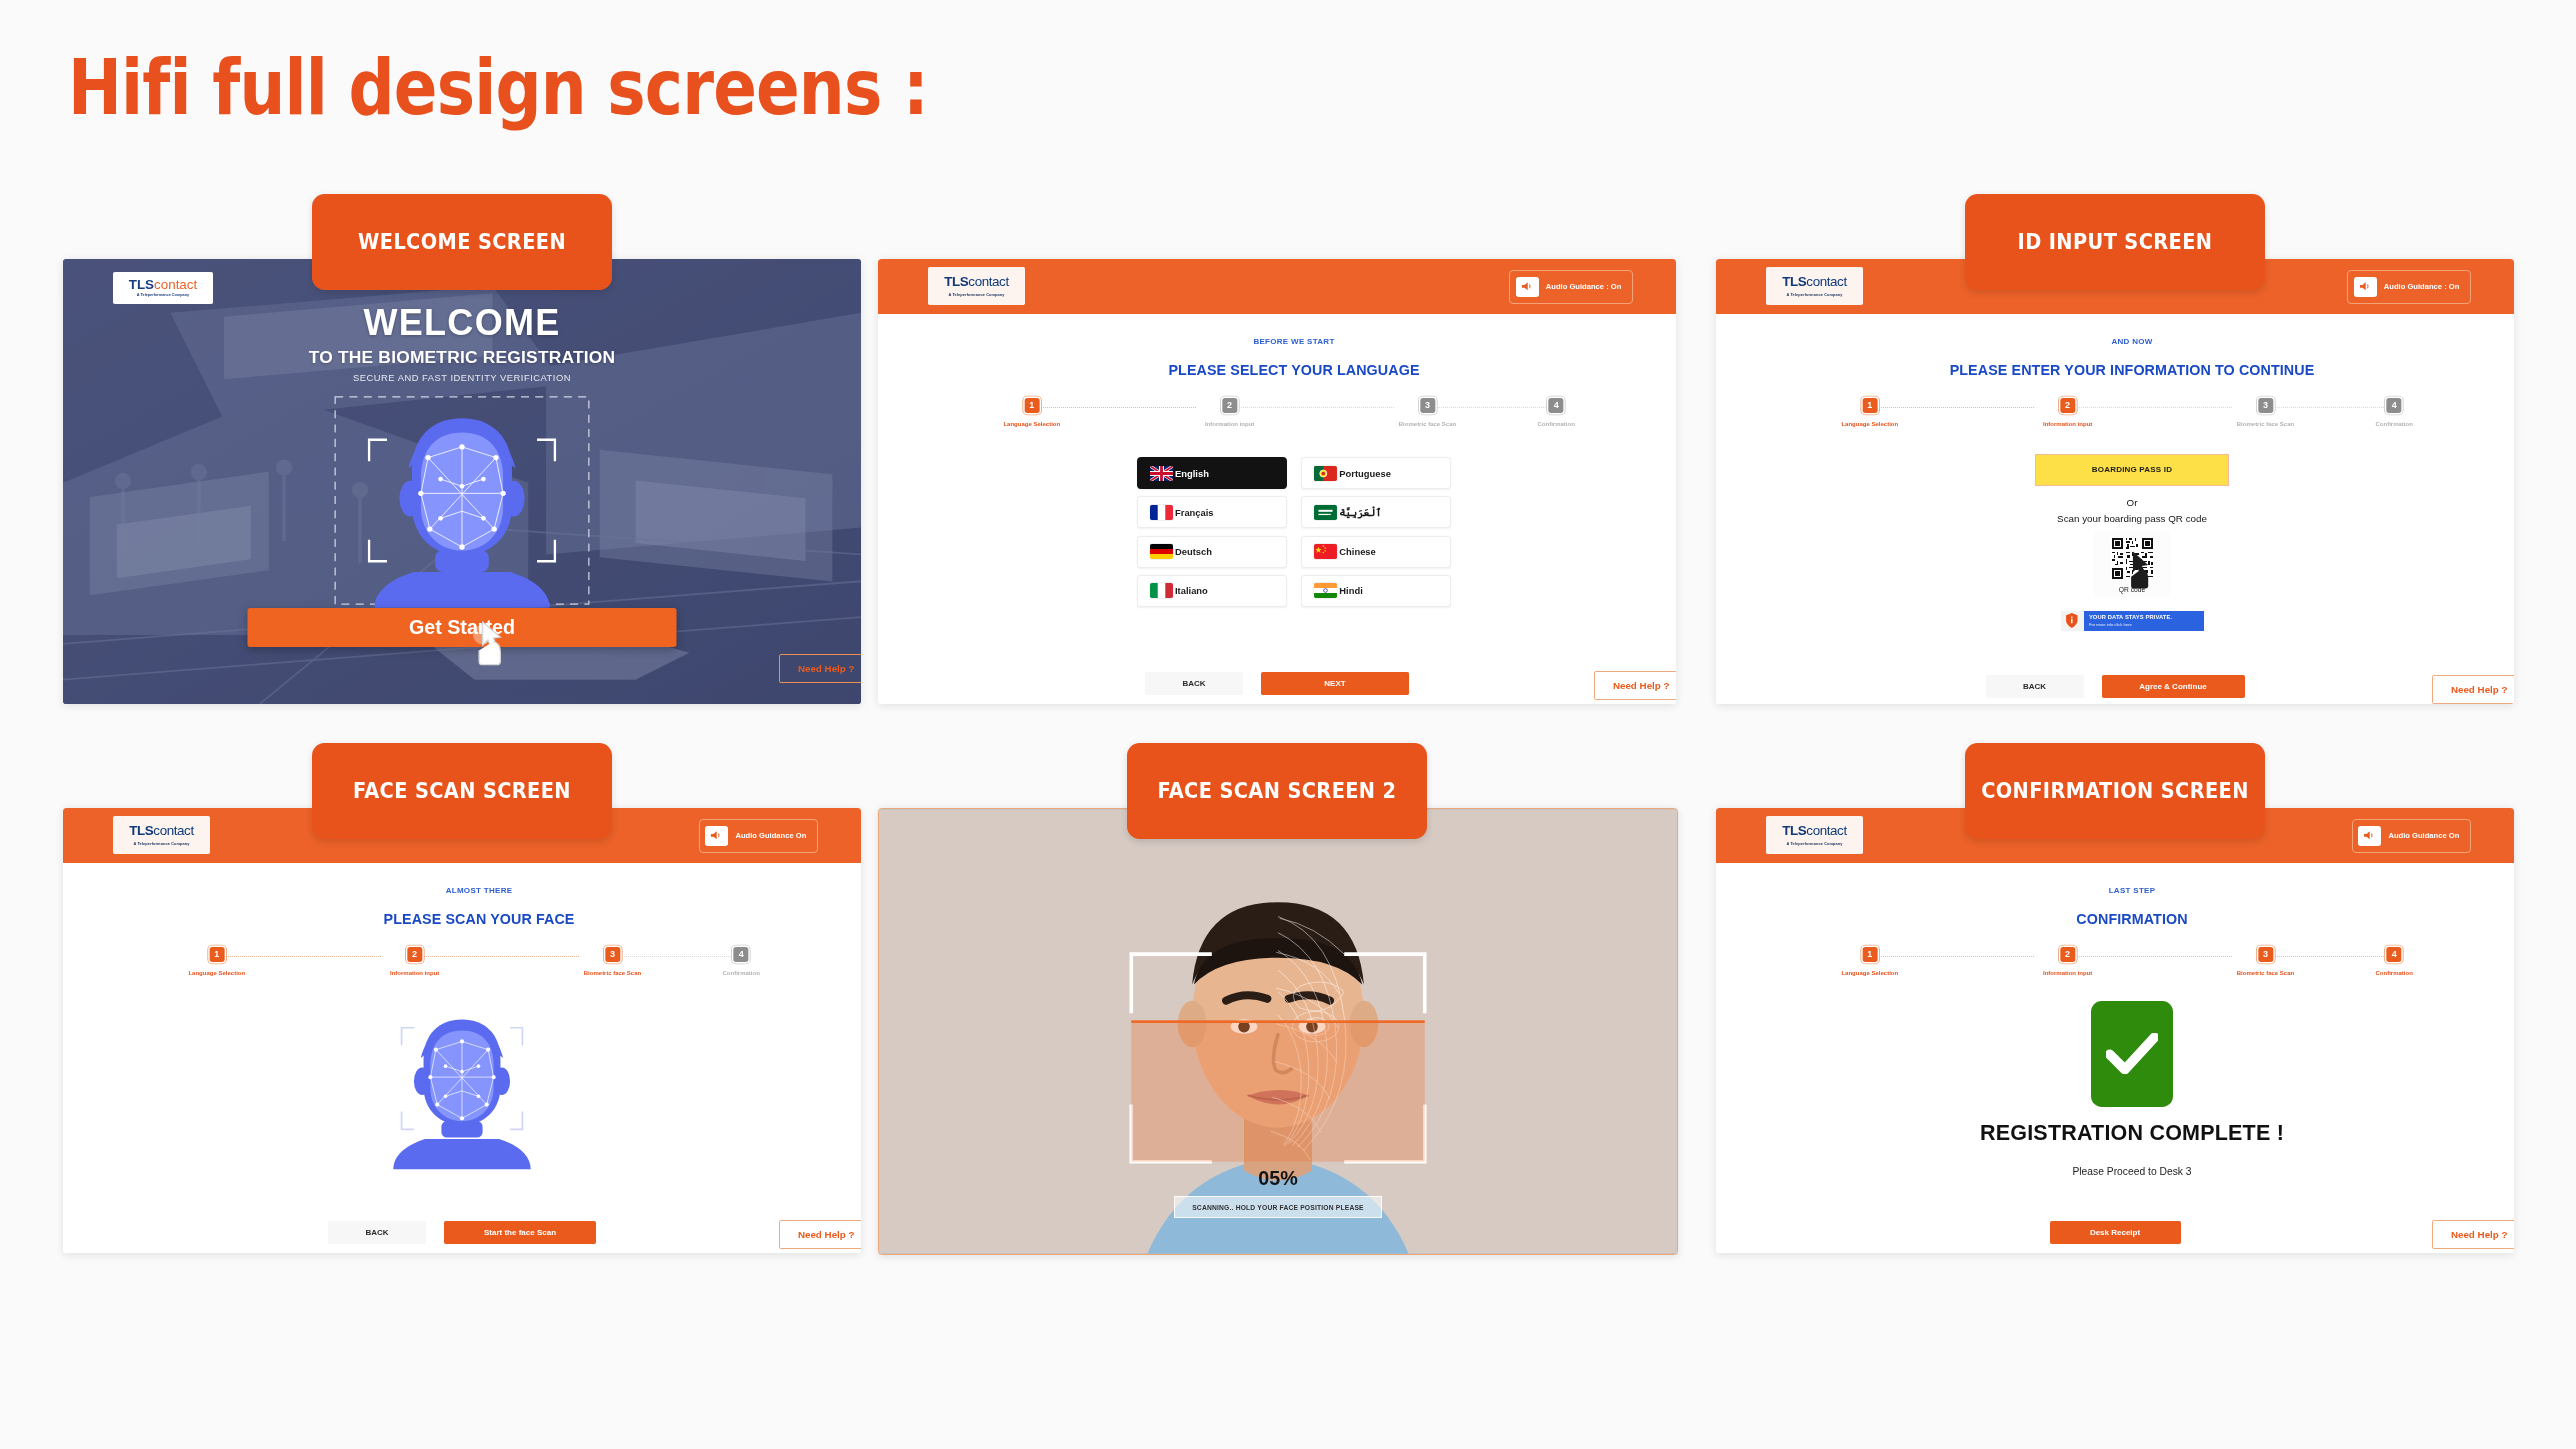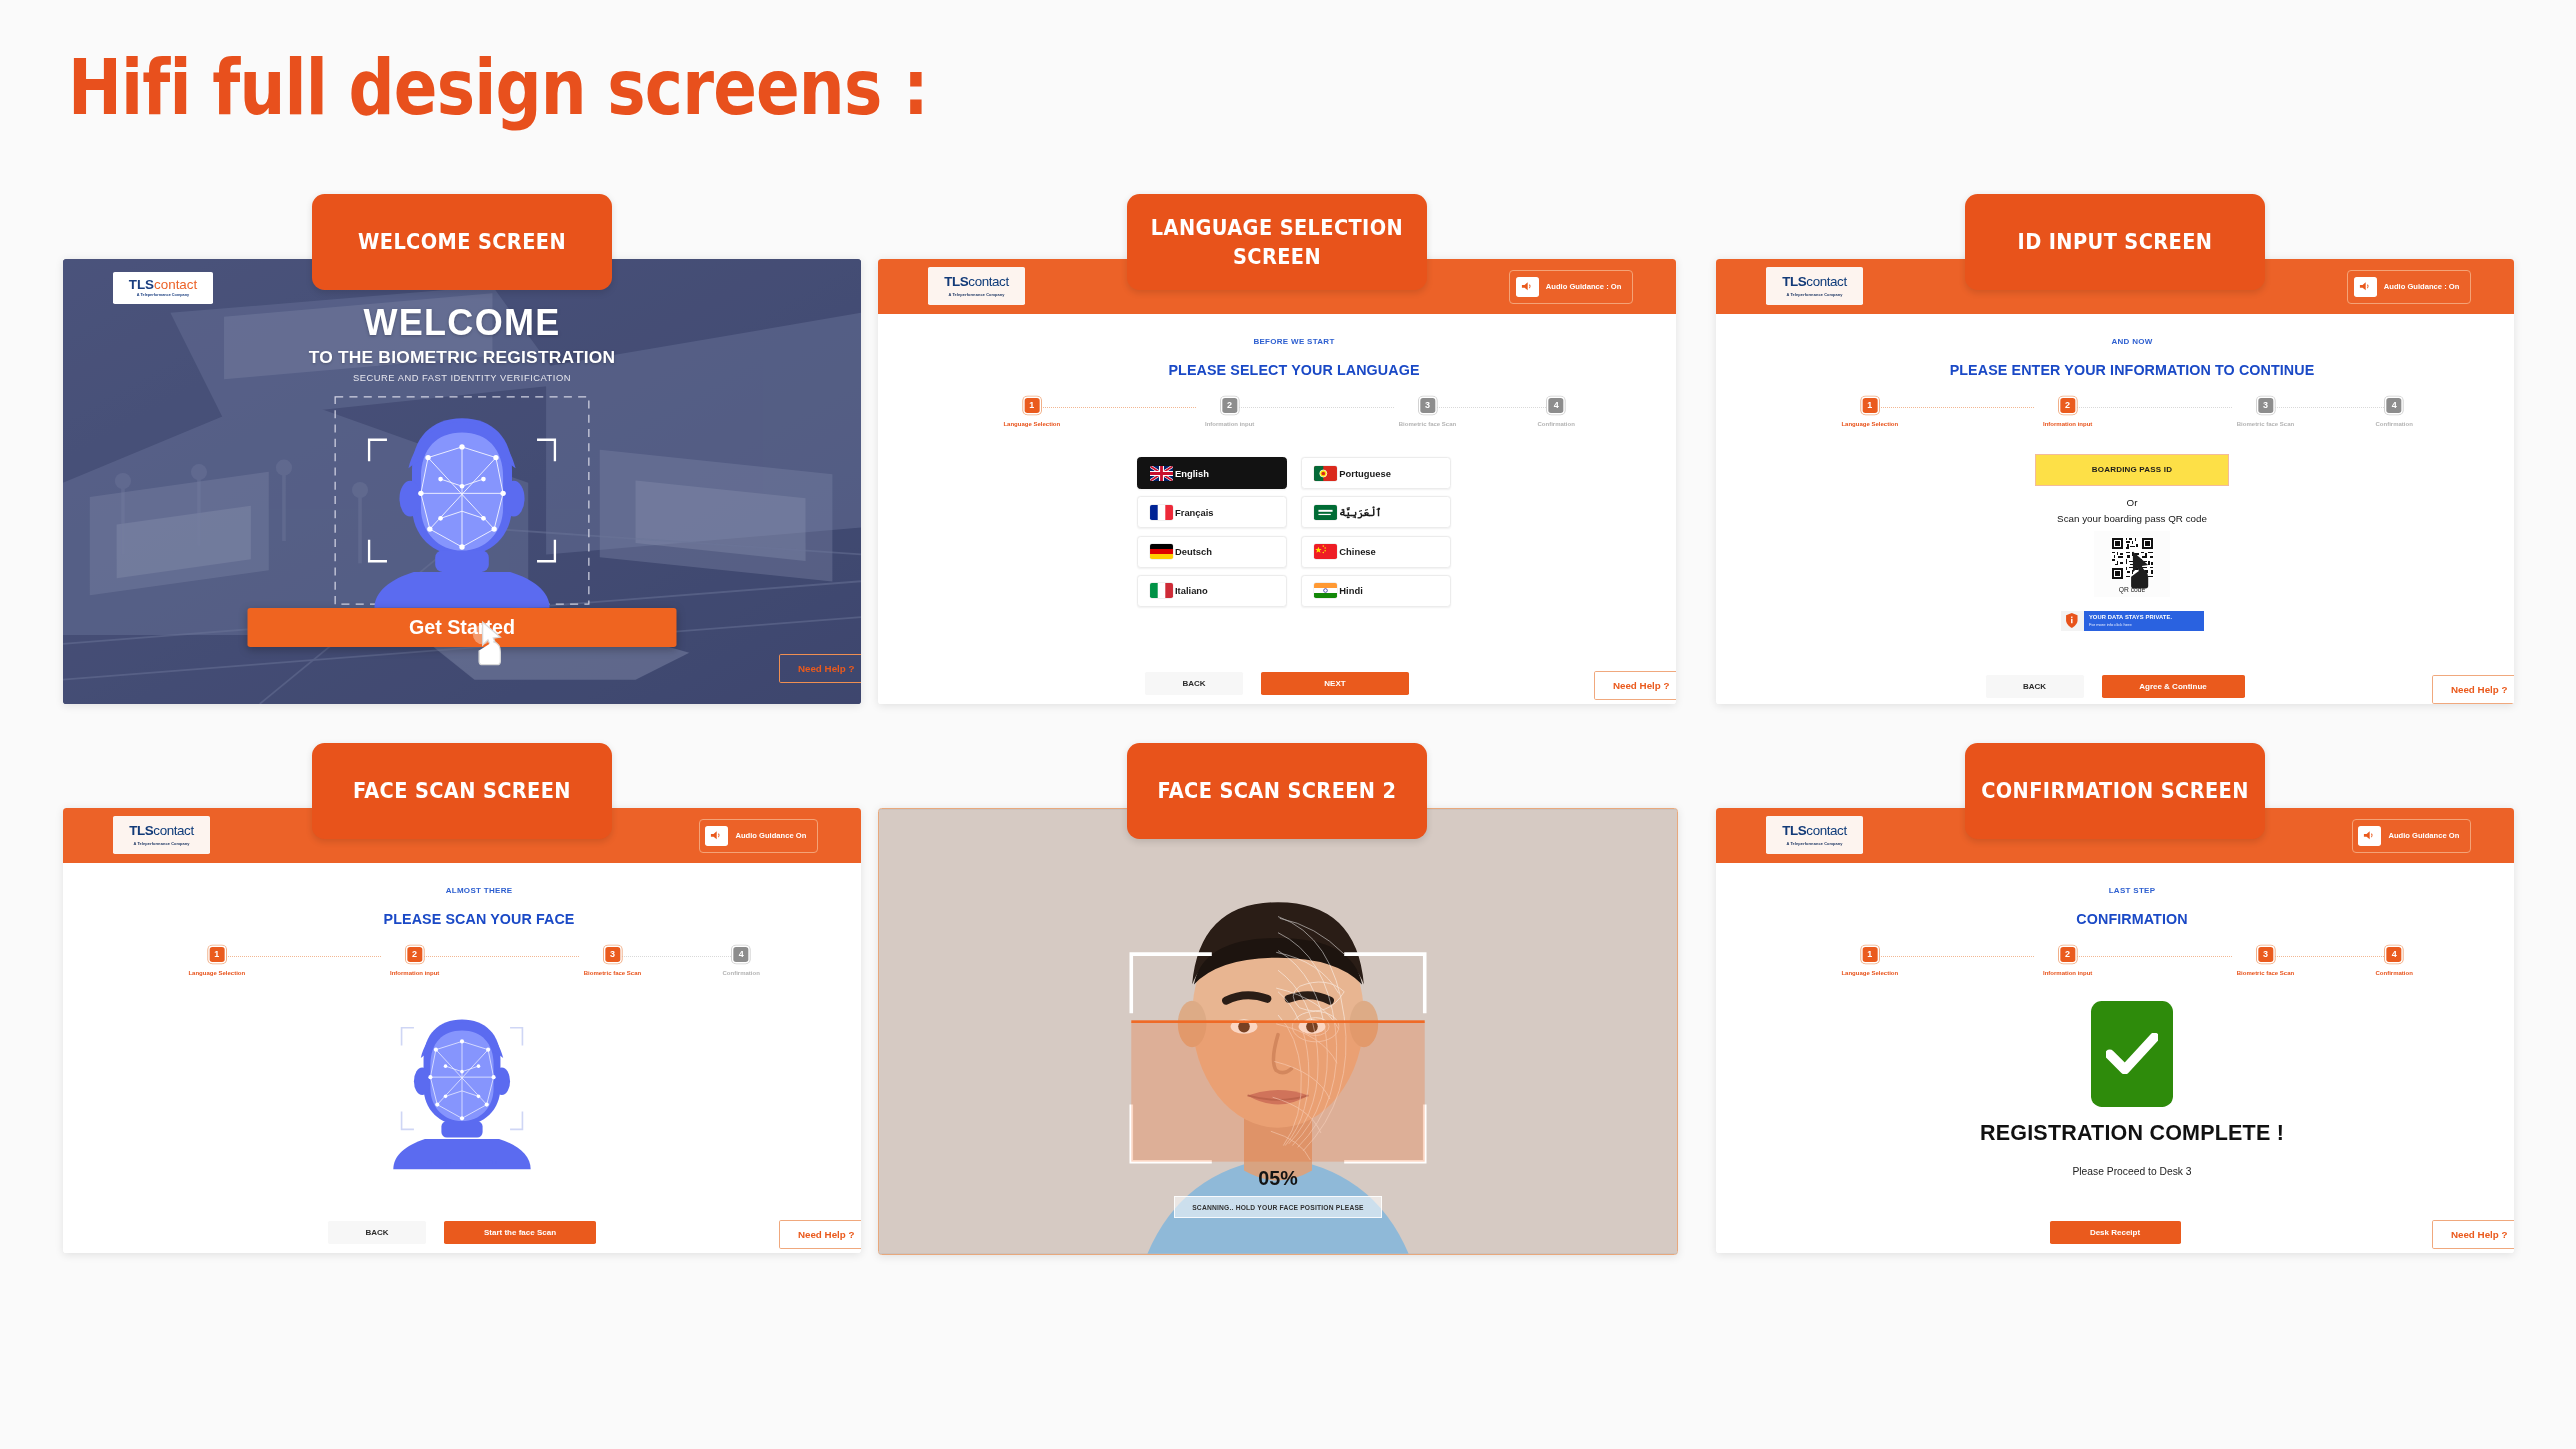--- a/index.html
+++ b/index.html
@@ -260,7 +260,6 @@
 </div>
 
 <div class="card" style="left:878px;top:259px;width:798px;height:445px;">
-  <div class="tab" style="left:249px;top:-65px;width:300px;height:96px;">LANGUAGE SELECTION SCREEN</div>
   <div class="card-body">
 
     <div class="kheader">

